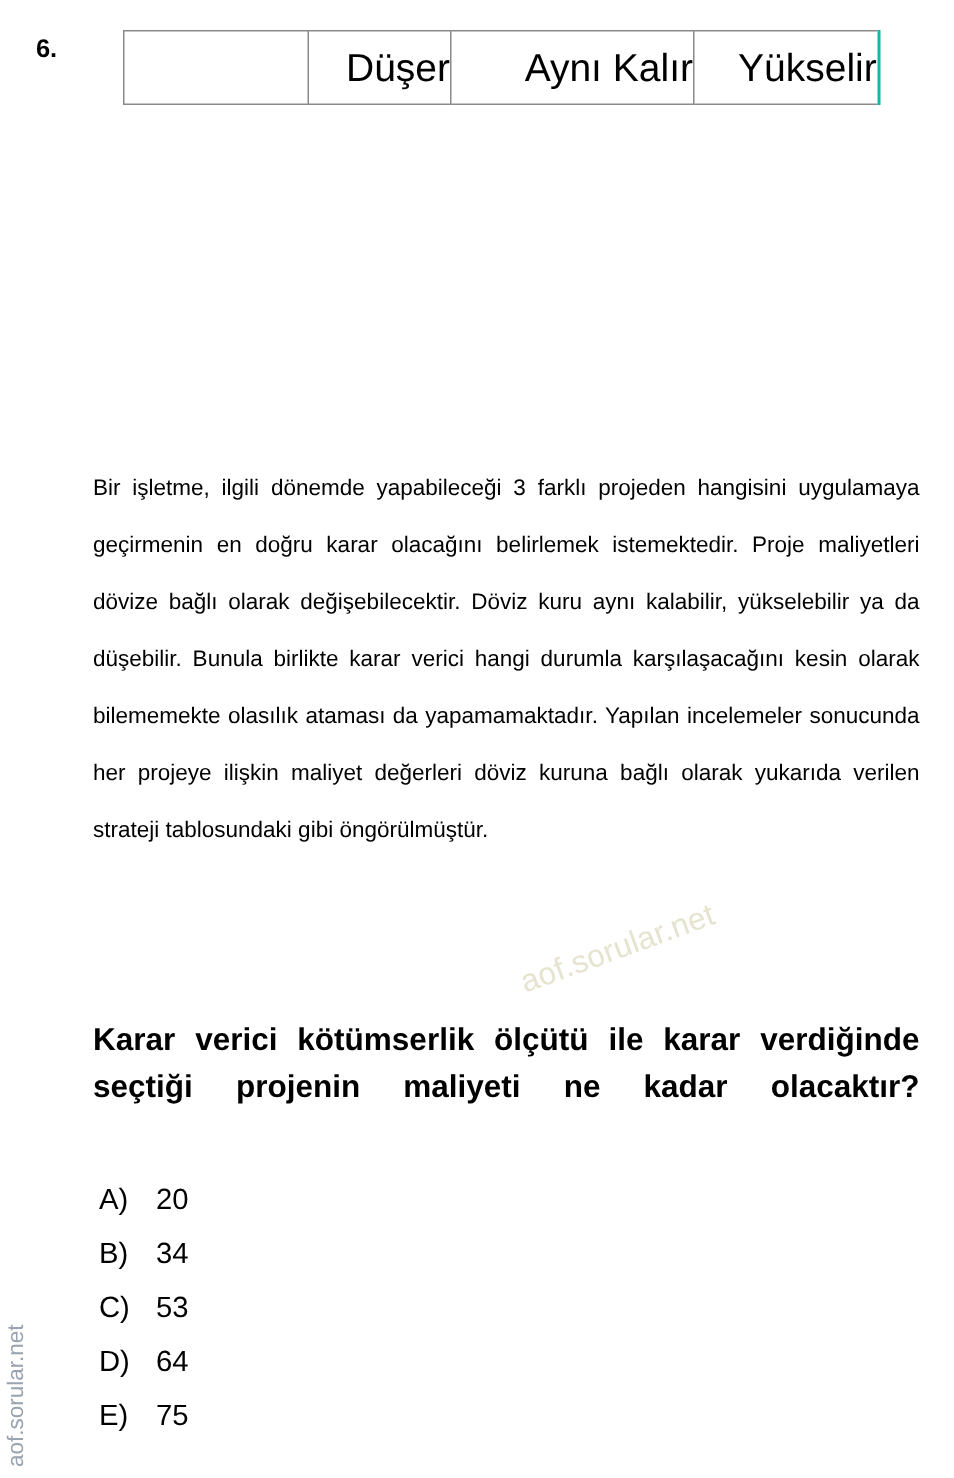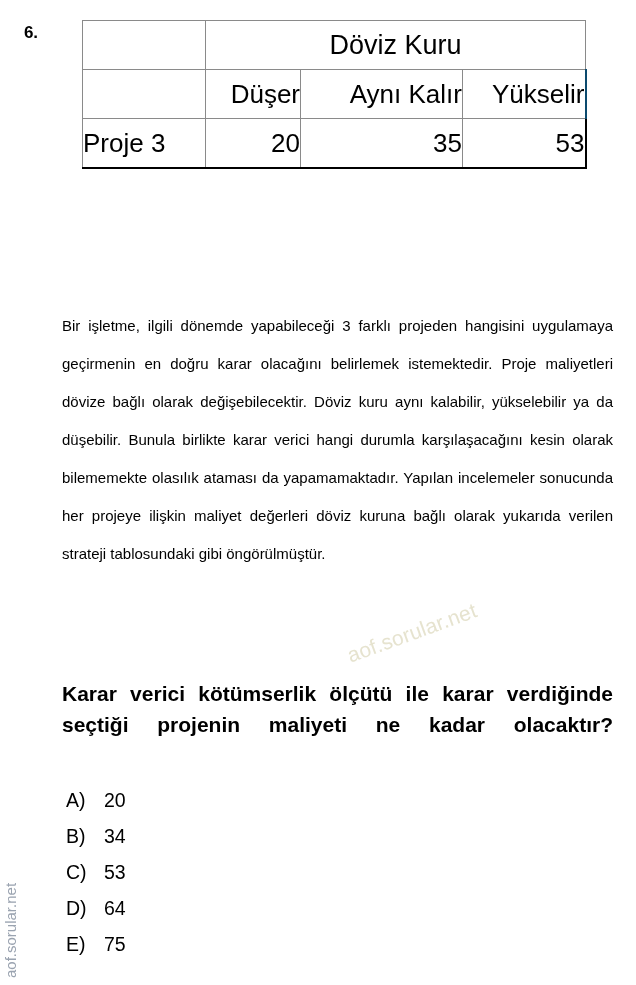--- a/index.html
+++ b/index.html
@@ -191,10 +191,6 @@
         <col class="c-yuks">
     </colgroup>
     <tbody>
-      <tr>
-        <td class="corner-cell"></td>
-        <td class="group-head" colspan="3">Döviz Kuru</td>
-      </tr>
       <tr>
         <td class="corner-cell"></td>
         <td class="col-head">Düşer</td>

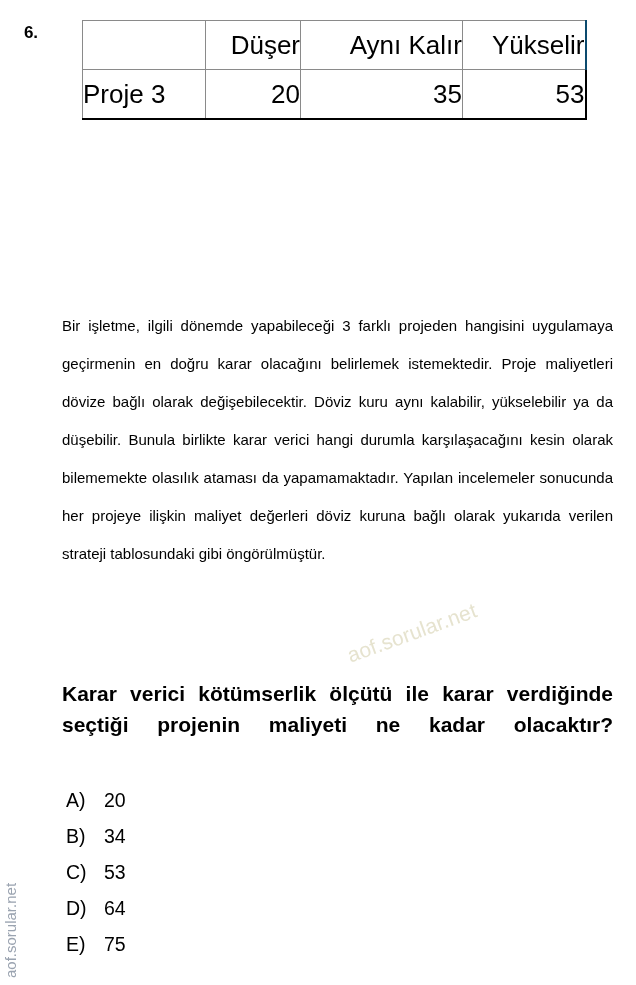--- a/index.html
+++ b/index.html
@@ -77,7 +77,7 @@
     text-align: right;
     height: 50px;
   }
-  td.col-head.last  { border-right: 2px solid #0c4a6e; margin-left: 36px; }
+  td.col-head.last  { border-right: 2px solid #14b8a6; margin-left: 36px; }
   td.row-label {
     border-left: 2px solid #000000;
     border-right: 2px solid #000000;

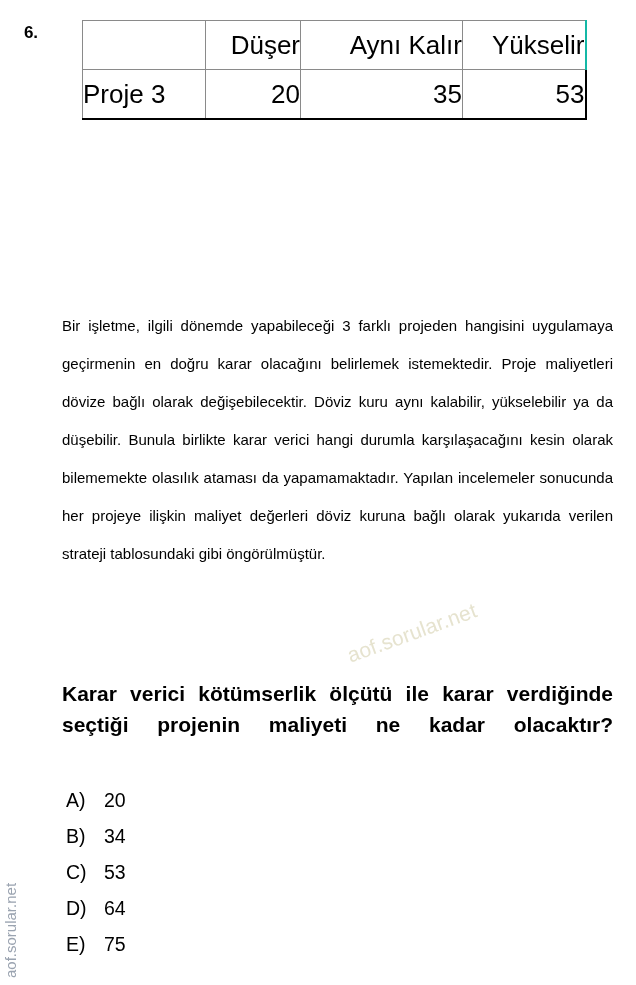--- a/index.html
+++ b/index.html
@@ -197,12 +197,6 @@
         <td class="col-head">Aynı Kalır</td>
         <td class="col-head last">Yükselir</td>
       </tr>
-      <tr class="last-row">
-        <td class="row-label">Proje 3</td>
-        <td class="num-cell">20</td>
-        <td class="num-cell">35</td>
-        <td class="num-cell last">53</td>
-      </tr>
     </tbody>
   </table>
 </div>

